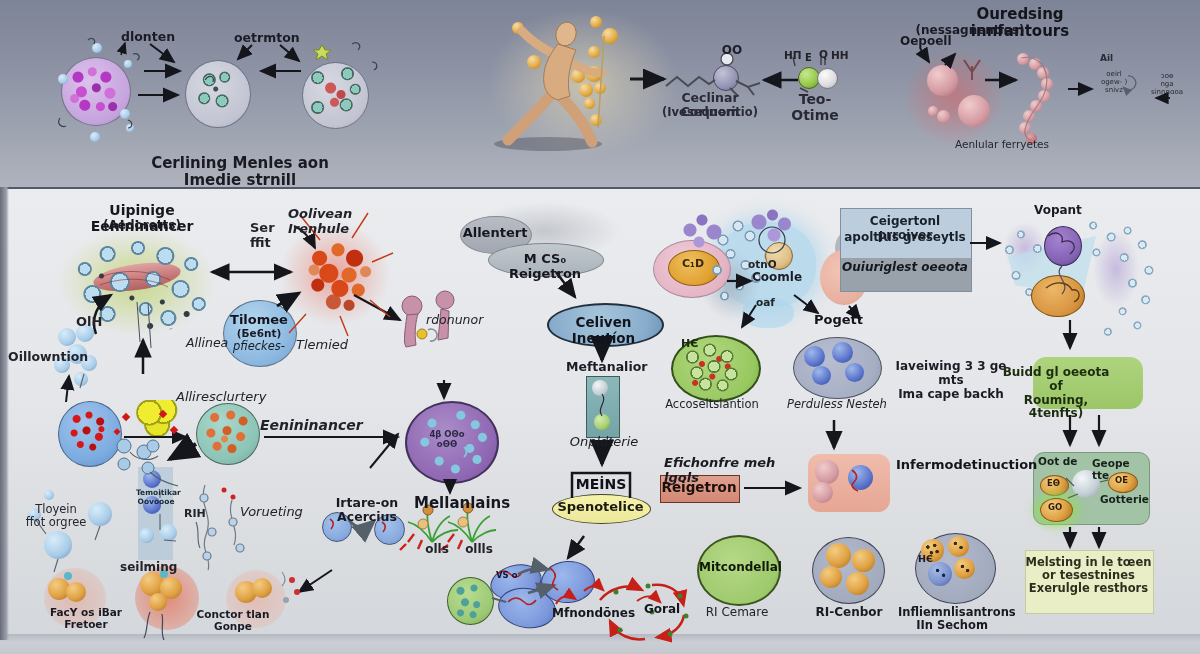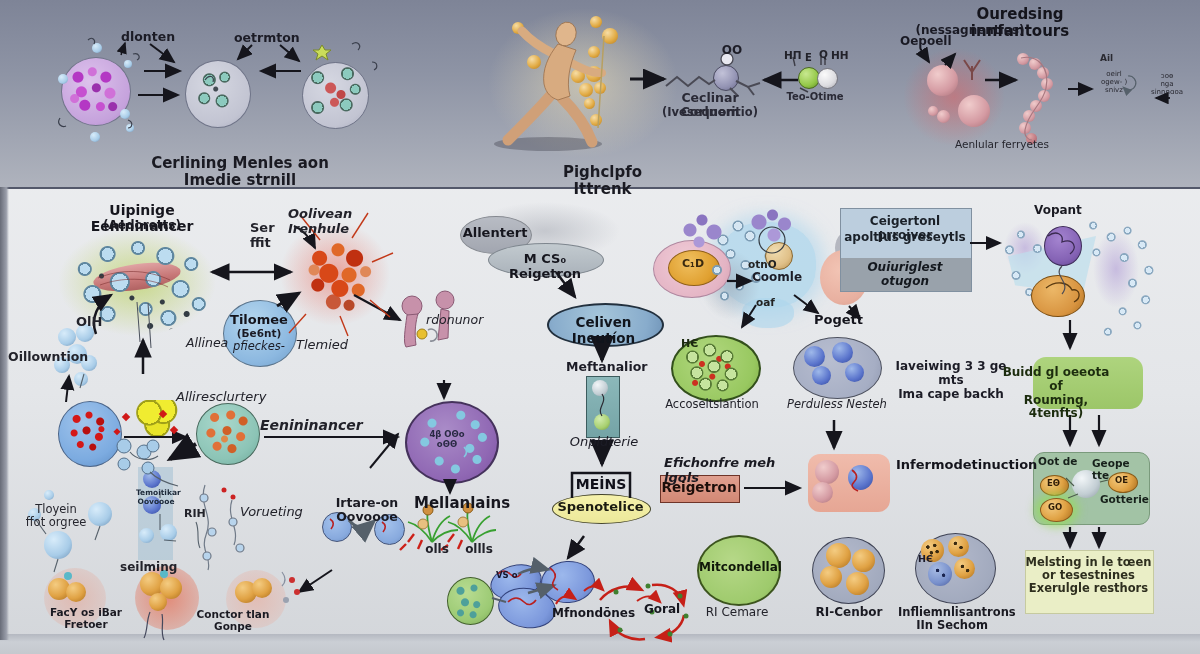--- a/index.html
+++ b/index.html
@@ -77,7 +77,7 @@
   <div class="lbl b" style="left:805px;top:52px;width:12px;font-size:10px">E</div>
   <div class="lbl b" style="left:819px;top:48px;width:14px;font-size:10.5px">Q</div>
   <div class="lbl b" style="left:831px;top:49px;width:24px;font-size:10.5px">HH</div>
-  <div class="lbl b c" style="left:780px;top:91px;width:70px;font-size:10px;color:#2a2a36">Teo-Otime</div>
+  <div class="lbl b c" style="left:780px;top:91px;width:70px;font-size:14px;color:#2a2a36">Teo-Otime</div>
   <div class="lbl b c" style="left:540px;top:164px;width:125px;font-size:15px;color:#1a1a22">Pighclpfo Ittrenk</div>
   <div class="sp" style="left:713px;top:65px;width:24px;height:24px;background:radial-gradient(circle at 35% 30%,#c2c2d8,#9494b4 60%,#6a6a8c);border:1px solid #4a4a60"></div>
   <div class="sp" style="left:798px;top:67px;width:20px;height:20px;background:radial-gradient(circle at 35% 30%,#c8e890,#94c848 60%,#5f8c24);border:1px solid #4a6a20"></div>

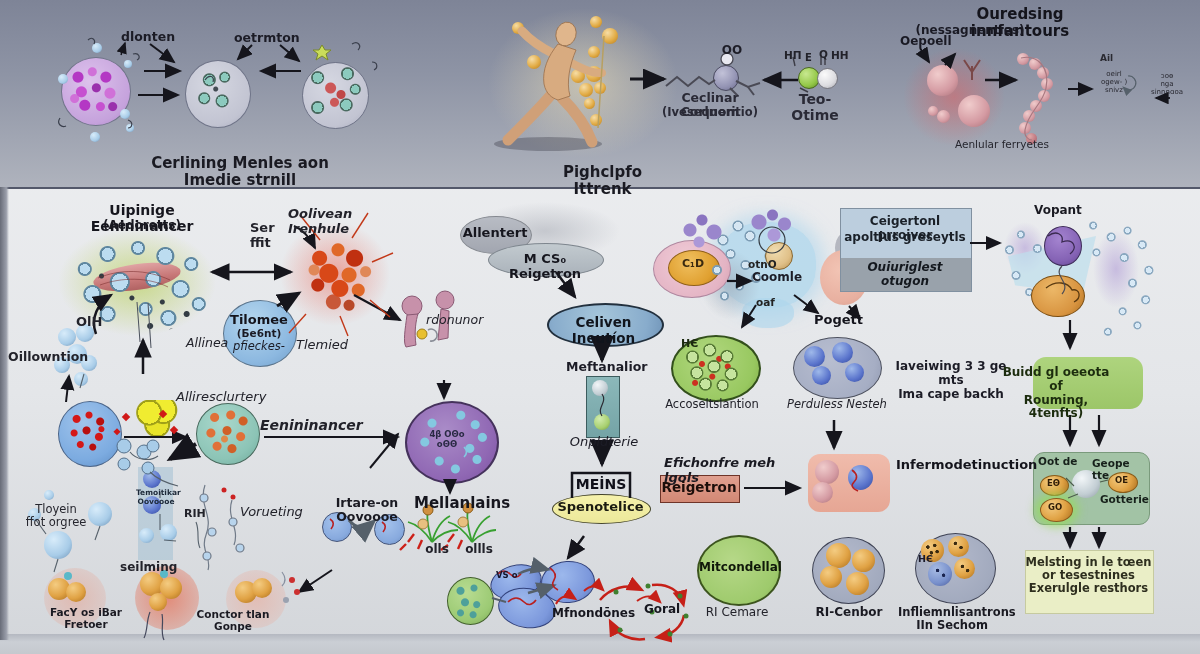--- a/index.html
+++ b/index.html
@@ -78,7 +78,6 @@
   <div class="lbl b" style="left:819px;top:48px;width:14px;font-size:10.5px">Q</div>
   <div class="lbl b" style="left:831px;top:49px;width:24px;font-size:10.5px">HH</div>
   <div class="lbl b c" style="left:780px;top:91px;width:70px;font-size:14px;color:#2a2a36">Teo-Otime</div>
-  <div class="lbl b c" style="left:540px;top:164px;width:125px;font-size:15px;color:#1a1a22">Pighclpfo Ittrenk</div>
   <div class="sp" style="left:713px;top:65px;width:24px;height:24px;background:radial-gradient(circle at 35% 30%,#c2c2d8,#9494b4 60%,#6a6a8c);border:1px solid #4a4a60"></div>
   <div class="sp" style="left:798px;top:67px;width:20px;height:20px;background:radial-gradient(circle at 35% 30%,#c8e890,#94c848 60%,#5f8c24);border:1px solid #4a6a20"></div>
   <div class="sp" style="left:817px;top:68px;width:19px;height:19px;background:radial-gradient(circle at 35% 30%,#fafafa,#dcdce0 60%,#a8a8b0);border:1px solid #77777f"></div>

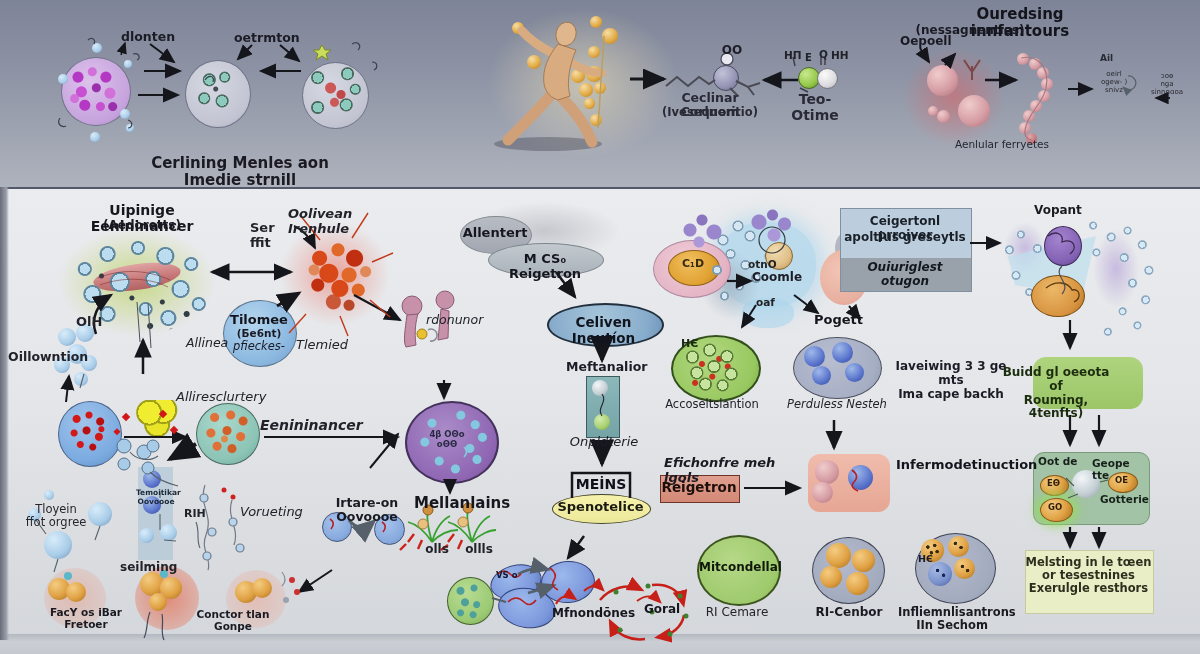--- a/index.html
+++ b/index.html
@@ -289,7 +289,7 @@
   <div class="rbox" style="left:840px;top:208px;width:130px;height:82px;border:1px solid #8090a0;background:linear-gradient(180deg,#bccede 0 49px,#99a2ab 49px 100%)"></div>
   <div class="lbl b c" style="left:842px;top:215px;width:126px;font-size:12px;color:#1a2028">Ceigertonl prroiver</div>
   <div class="lbl b c" style="left:842px;top:231px;width:126px;font-size:12px;color:#1a2028">apoltius greseytls</div>
-  <div class="lbl b i c" style="left:842px;top:261px;width:126px;font-size:12px;color:#14181e">Ouiuriglest otugon</div>
+  <div class="lbl b i c" style="left:842px;top:261px;width:126px;font-size:12px;color:#14181e">Ouiuriglest oeeota</div>
 
   <div class="ell" style="left:671px;top:335px;width:86px;height:63px;background:radial-gradient(circle at 42% 36%,#b2d880,#98c860 70%,#7ca844);border:2px solid #33501c"></div>
   <div class="dots" style="left:671px;top:335px;width:86px;height:63px;background-image:

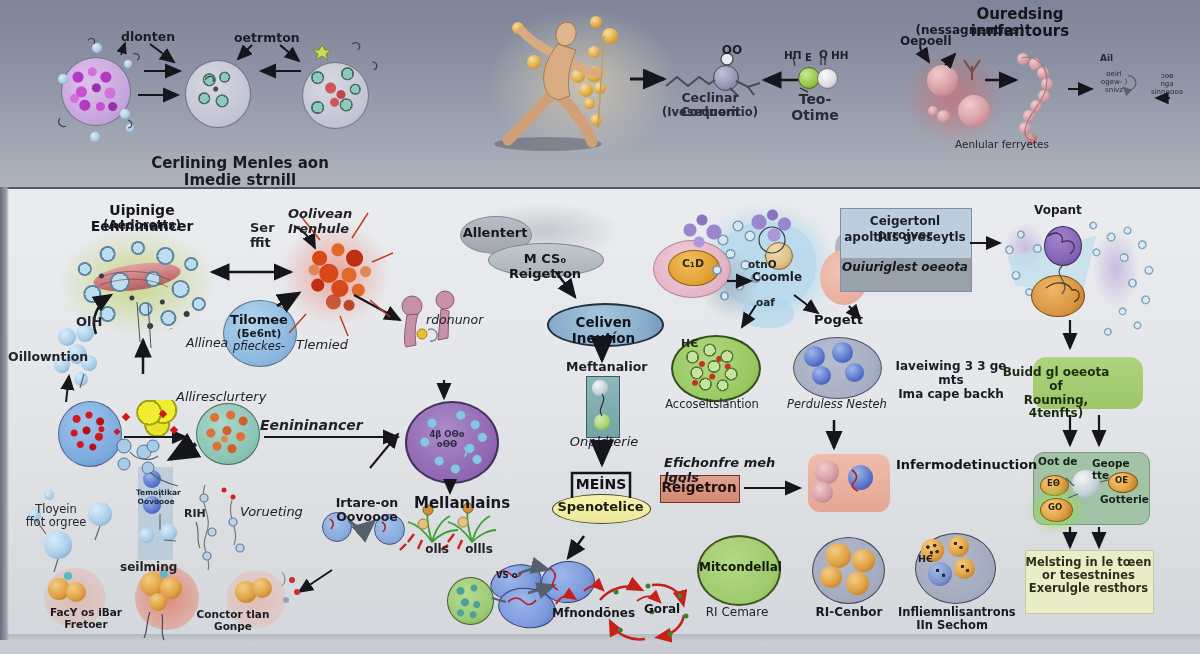--- a/index.html
+++ b/index.html
@@ -197,7 +197,7 @@
   <div class="lbl b c" style="left:419px;top:430px;width:56px;font-size:8.5px;color:#2a2a44">4β OΘo
 oΘΘ</div>
   <div class="lbl b c" style="left:414px;top:495px;width:92px;font-size:15px;color:#16161e">Mellanlains</div>
-  <div class="lbl b c" style="left:314px;top:496px;width:106px;font-size:12.5px;color:#1a1a22">Irtare-on Oovoooe</div>
+  <div class="lbl b c" style="left:314px;top:496px;width:106px;font-size:12.5px;color:#1a1a22">Irtare-on Acercius</div>
   <div class="lbl b c" style="left:420px;top:543px;width:34px;font-size:12px">olls</div>
   <div class="lbl b c" style="left:460px;top:543px;width:38px;font-size:12px">ollls</div>
   <div class="ell" style="left:322px;top:512px;width:28px;height:28px;background:radial-gradient(circle at 40% 32%,#a4c2ec,#88aade 65%,#6a8cc0);border:1.5px solid #45557a"></div>

